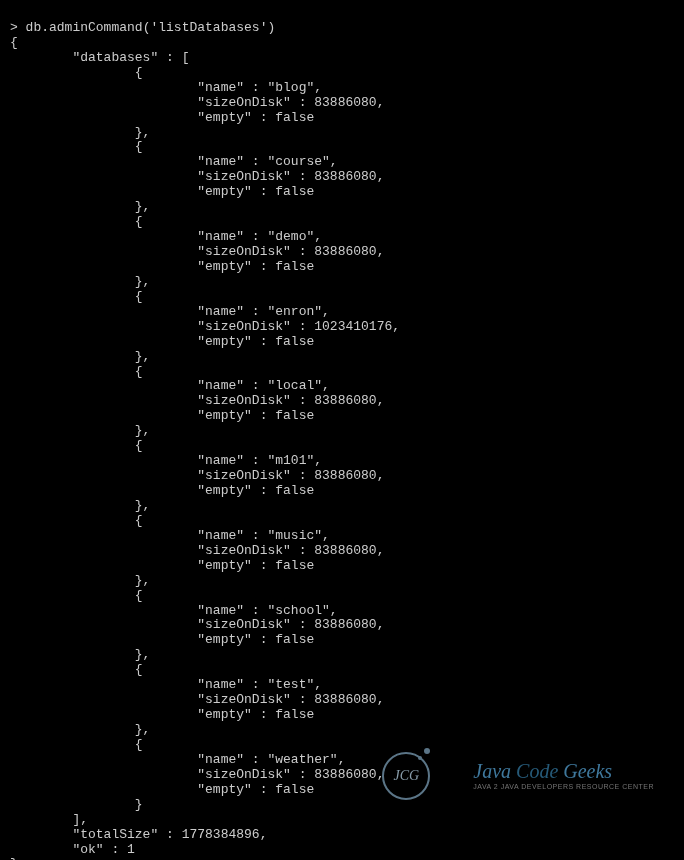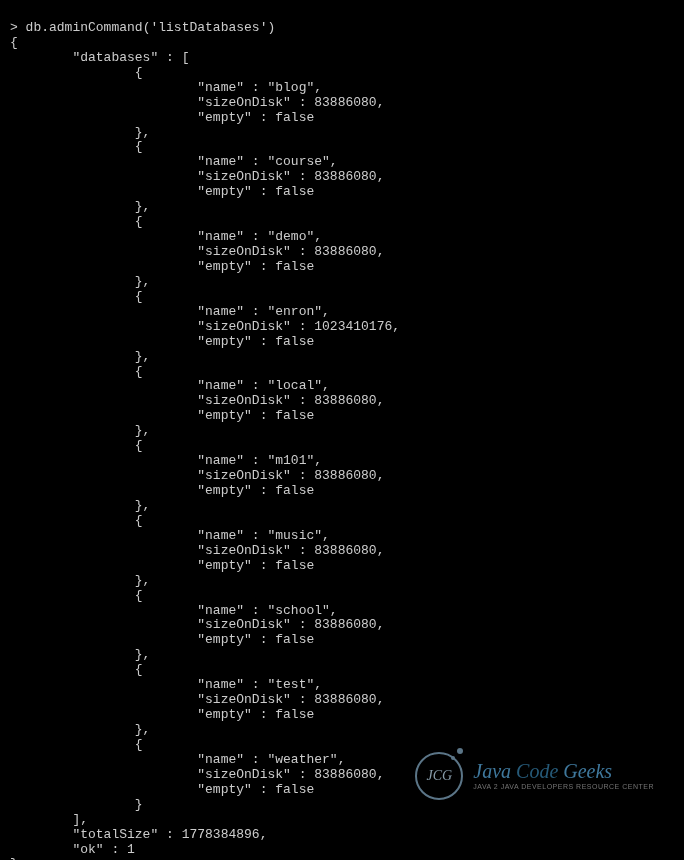--- a/index.html
+++ b/index.html
@@ -28,7 +28,6 @@
       right: 30px;
       display: flex;
       align-items: center;
-      gap: 10px;
       opacity: 0.85;
     }
     .watermark-logo {

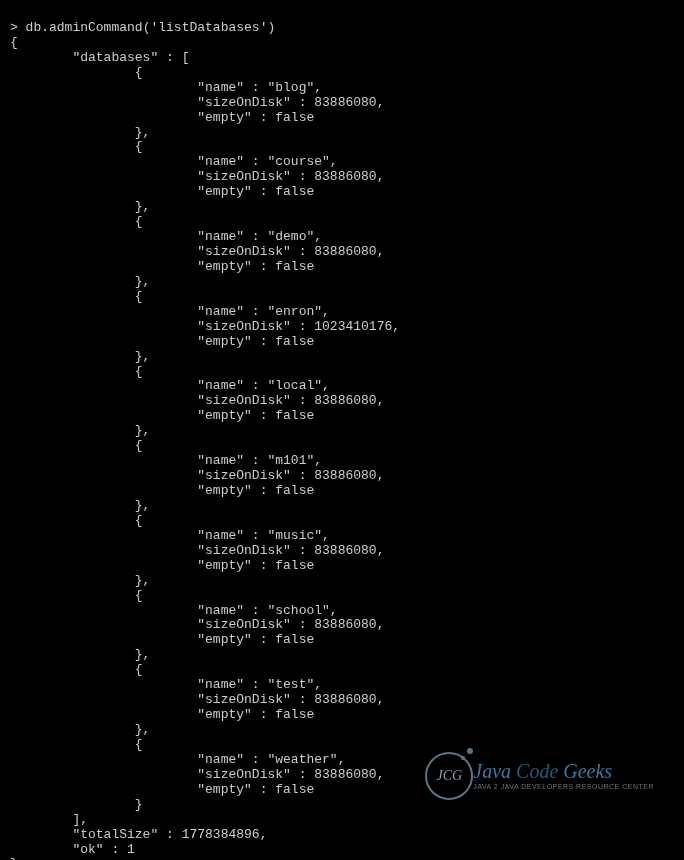--- a/index.html
+++ b/index.html
@@ -67,6 +67,7 @@
     .watermark-text {
       display: flex;
       flex-direction: column;
+      margin-left: 43px;
     }
     .watermark-main {
       font-family: Georgia, 'Times New Roman', serif;

